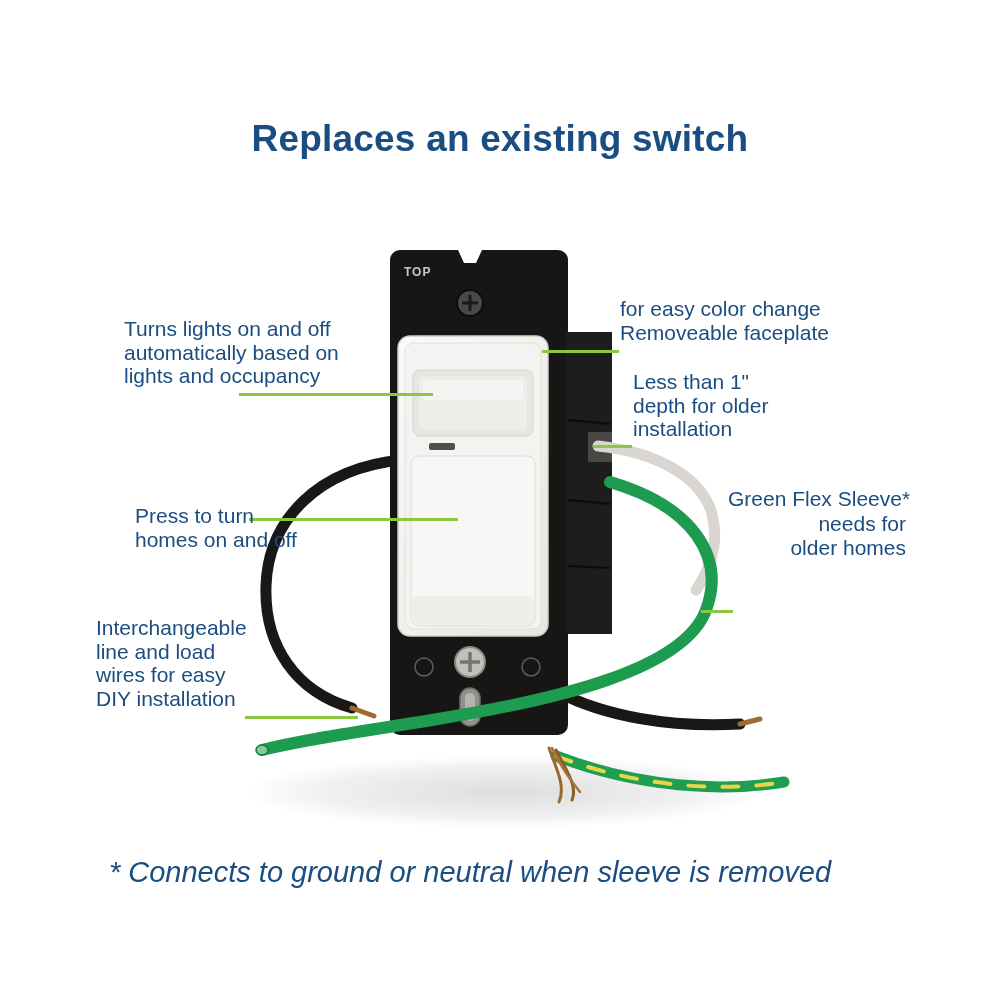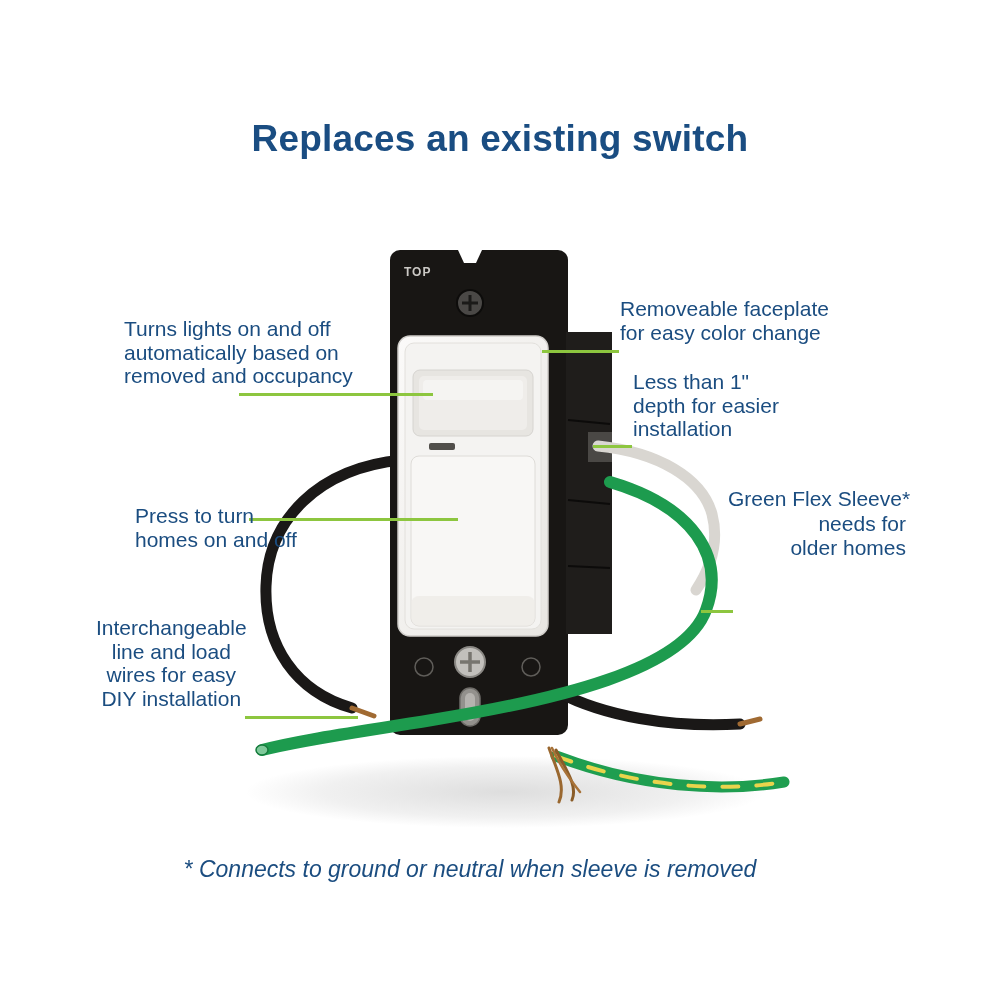--- a/index.html
+++ b/index.html
@@ -151,8 +151,8 @@
   </div>
 
   <div class="callout" id="c-faceplate">
+    <div>for easy color change</div>
     <div>Removeable faceplate</div>
-    <div>for easy color change</div>
   </div>
 
   <div class="callout" id="c-depth">

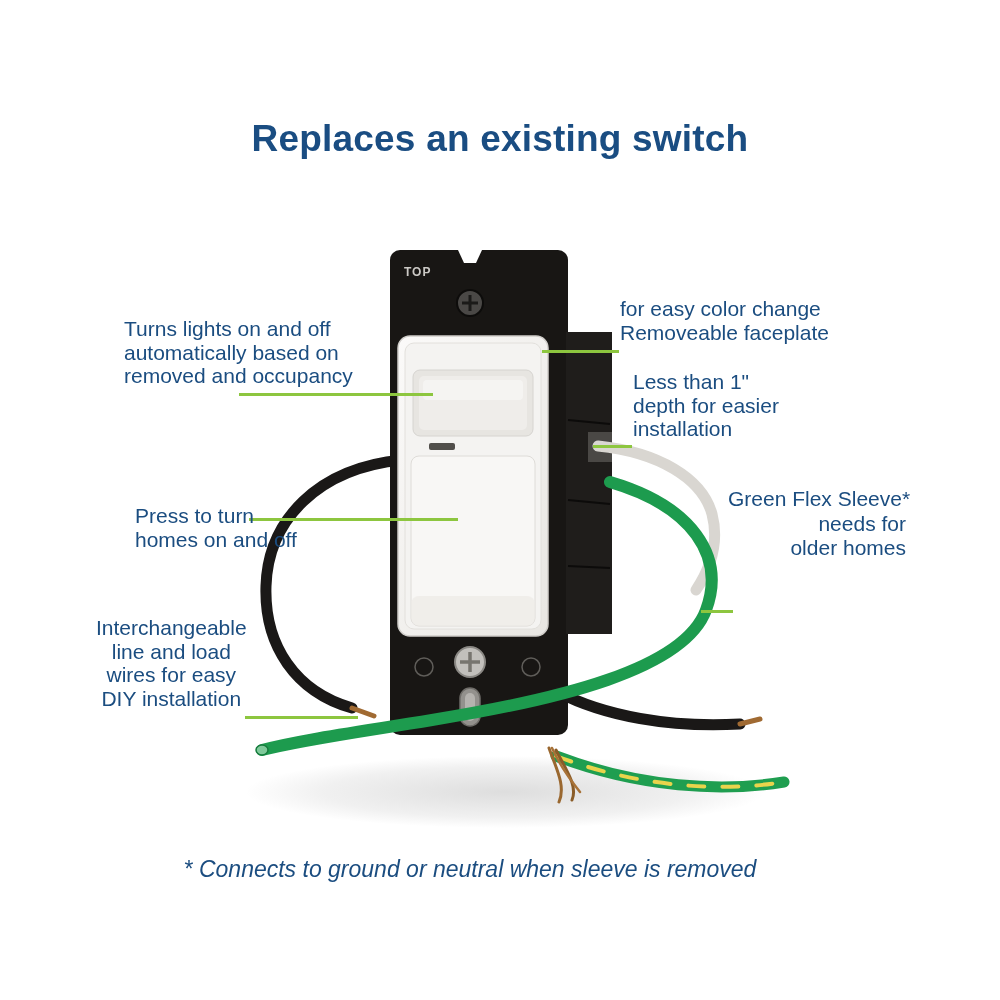--- a/index.html
+++ b/index.html
@@ -135,7 +135,7 @@
   <div class="callout" id="c-motion">
     <div>Turns lights on and off</div>
     <div>automatically based on</div>
-    <div>removed and occupancy</div>
+    <div>lights and occupancy</div>
   </div>
 
   <div class="callout" id="c-press">

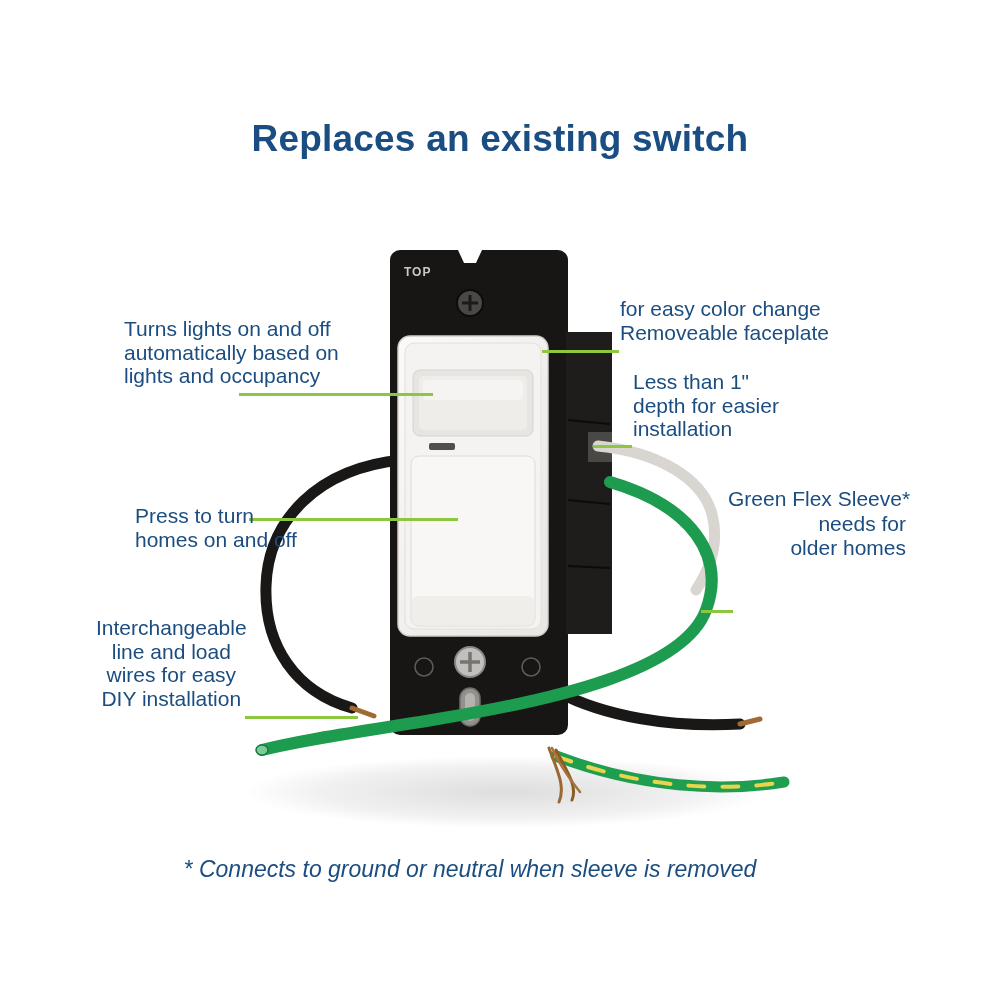--- a/index.html
+++ b/index.html
@@ -157,7 +157,7 @@
 
   <div class="callout" id="c-depth">
     <div>Less than 1"</div>
-    <div>depth for easier</div>
+    <div>depth for older</div>
     <div>installation</div>
   </div>
 

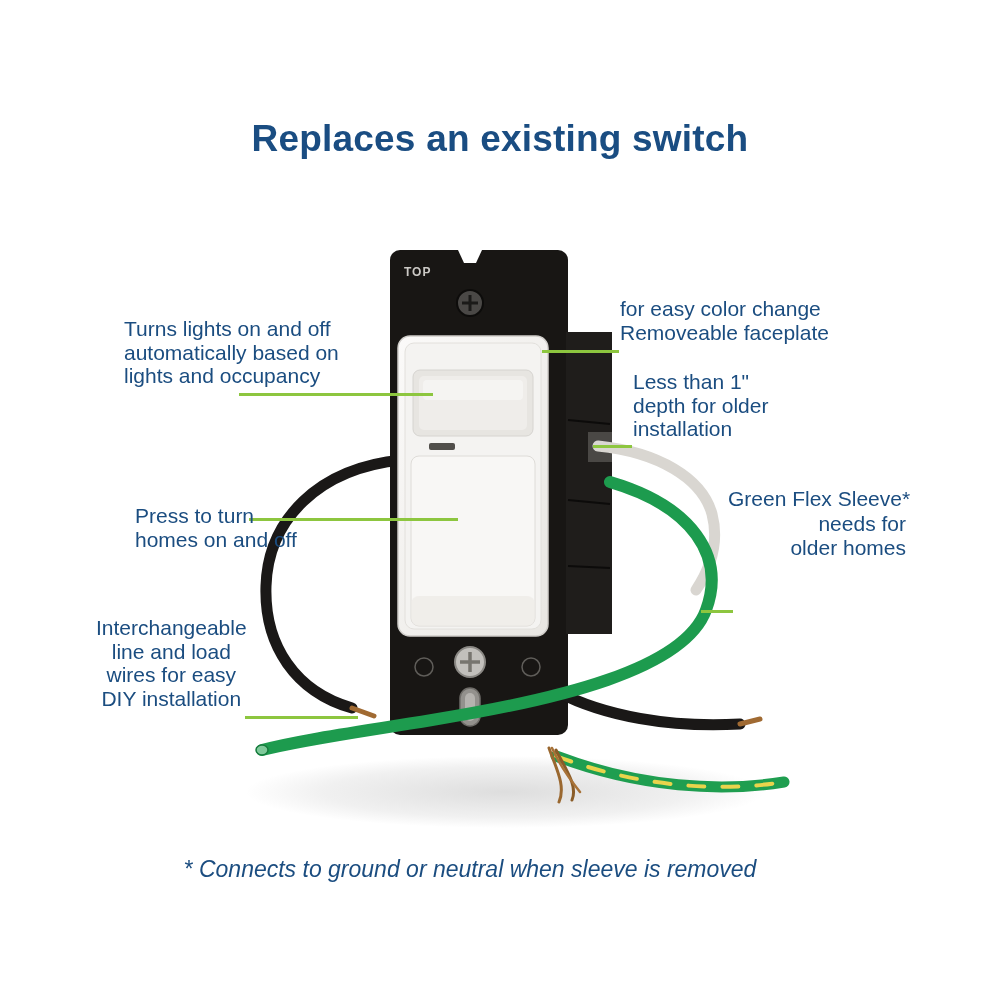--- a/index.html
+++ b/index.html
@@ -18,7 +18,7 @@
   }
   #c-motion    { left:124px; top:317px; }
   #c-press     { left:135px; top:464px;margin-top:40px; }
-  #c-diy       { left:96px;  top:616px;text-align:center; }
+  #c-diy       { left:96px;  top:616px; }
   #c-faceplate { left:620px; top:297px; }
   #c-depth     { left:633px; top:370px; }
   #c-sleeve    { left:728px; top:487px; width:178px; text-align:right; line-height:24.5px; }

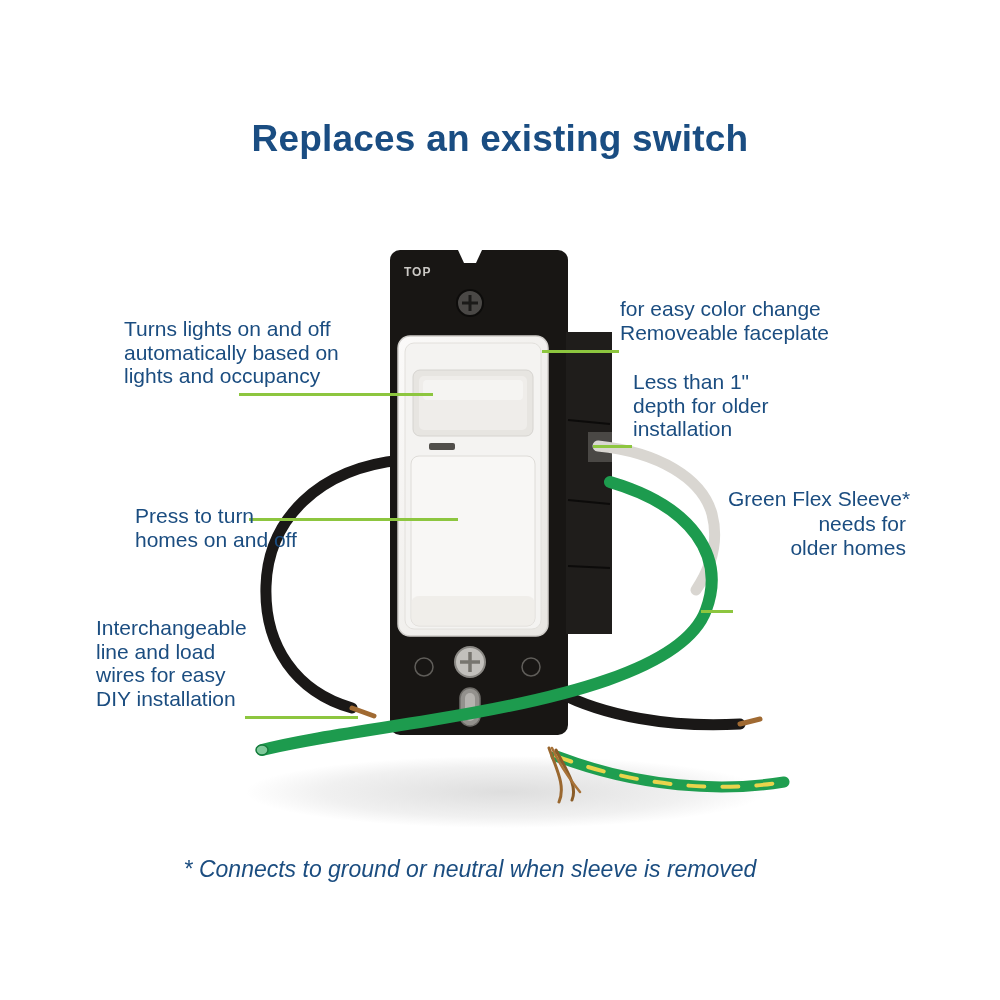--- a/index.html
+++ b/index.html
@@ -31,7 +31,7 @@
   #l-sleeve    { left:701px; top:610px; width:32px; }
   .footnote {
     position:absolute; top:856px; left:0; width:940px; text-align:center;
-    font-style:italic; font-size:23px; color:#1b4d80;
+    font-style:italic; font-size:29px; color:#1b4d80;
   }
   svg.product { position:absolute; left:0; top:0; width:1000px; height:1000px; }
 </style>

